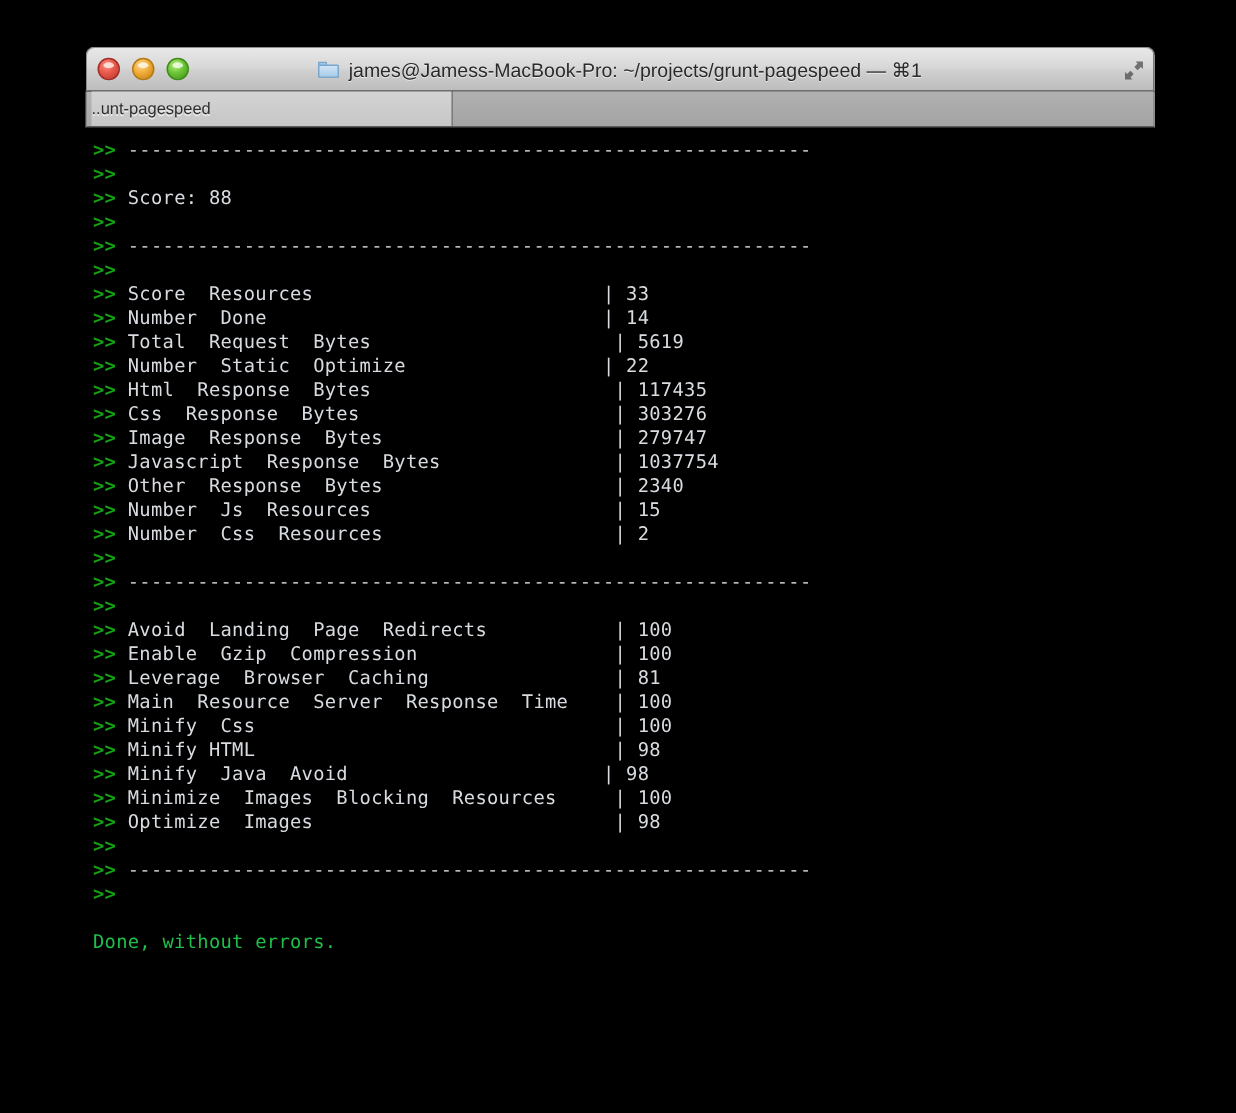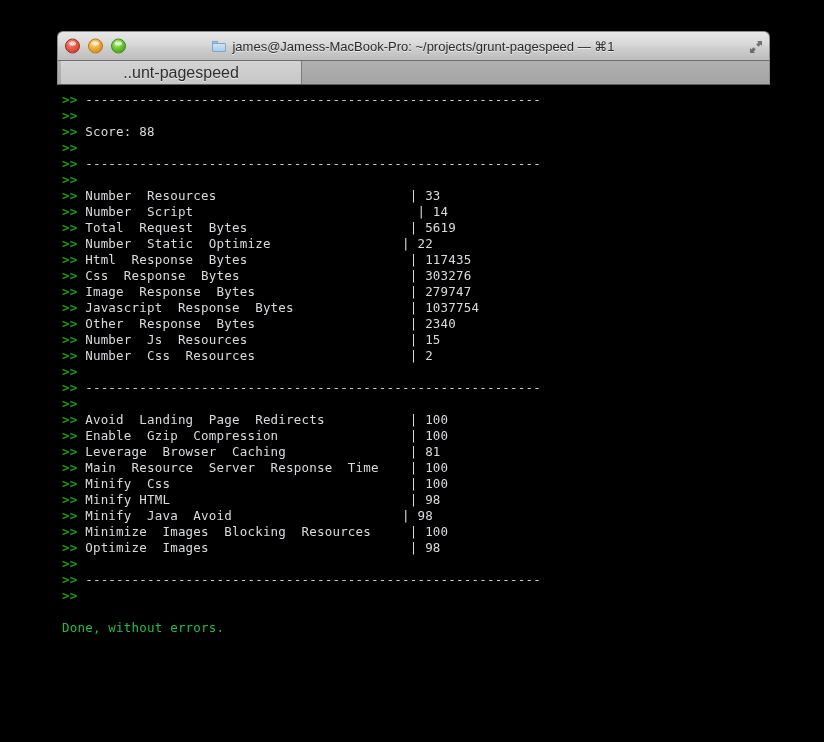--- a/index.html
+++ b/index.html
@@ -156,9 +156,8 @@
     border-right: 1px solid #7c7c7c;
     display: flex;
     align-items: center;
-    justify-content: center;
     font-family: "Liberation Sans", sans-serif;
-    font-size: 16px;
+    font-size: 11px;
     color: #2d2d2d;
     text-shadow: 0 1px 0 rgba(255,255,255,0.6);
     box-sizing: border-box;

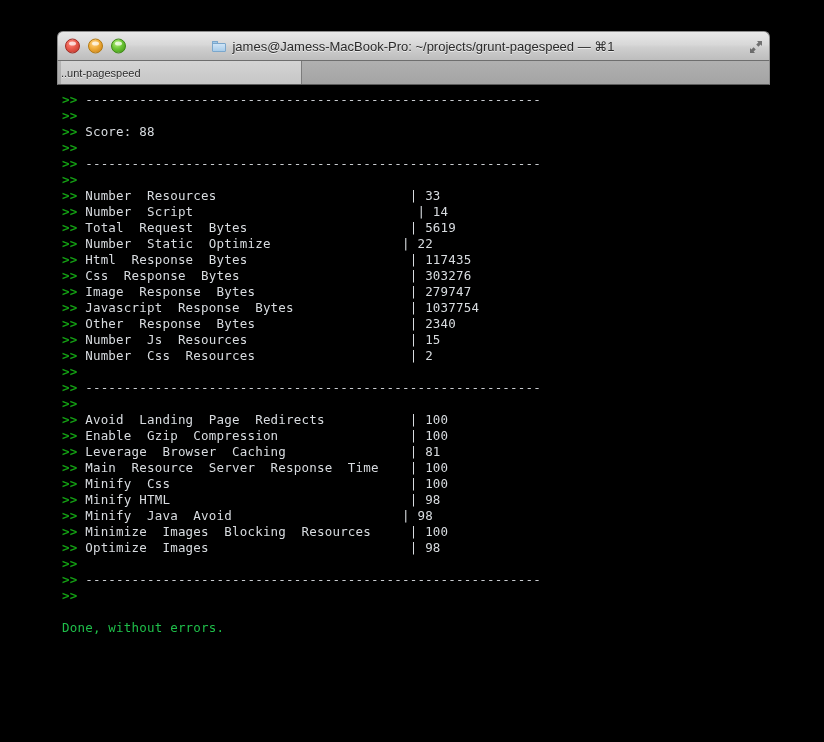--- a/index.html
+++ b/index.html
@@ -245,7 +245,7 @@
         <div class="line"><span class="prompt">&gt;&gt;</span></div>
         <div class="line"><span class="prompt">&gt;&gt; </span><span class="sep">-----------------------------------------------------------</span></div>
         <div class="line"><span class="prompt">&gt;&gt;</span></div>
-        <div class="line"><span class="prompt">&gt;&gt; </span><span class="txt">Number  Resources                         </span><span class="txt">| </span><span class="txt">33</span></div>
+        <div class="line"><span class="prompt">&gt;&gt; </span><span class="txt">Score  Resources                         </span><span class="txt">| </span><span class="txt">33</span></div>
         <div class="line"><span class="prompt">&gt;&gt; </span><span class="txt">Number  Script                             </span><span class="txt">| </span><span class="txt">14</span></div>
         <div class="line"><span class="prompt">&gt;&gt; </span><span class="txt">Total  Request  Bytes                     </span><span class="txt">| </span><span class="txt">5619</span></div>
         <div class="line"><span class="prompt">&gt;&gt; </span><span class="txt">Number  Static  Optimize                 </span><span class="txt">| </span><span class="txt">22</span></div>

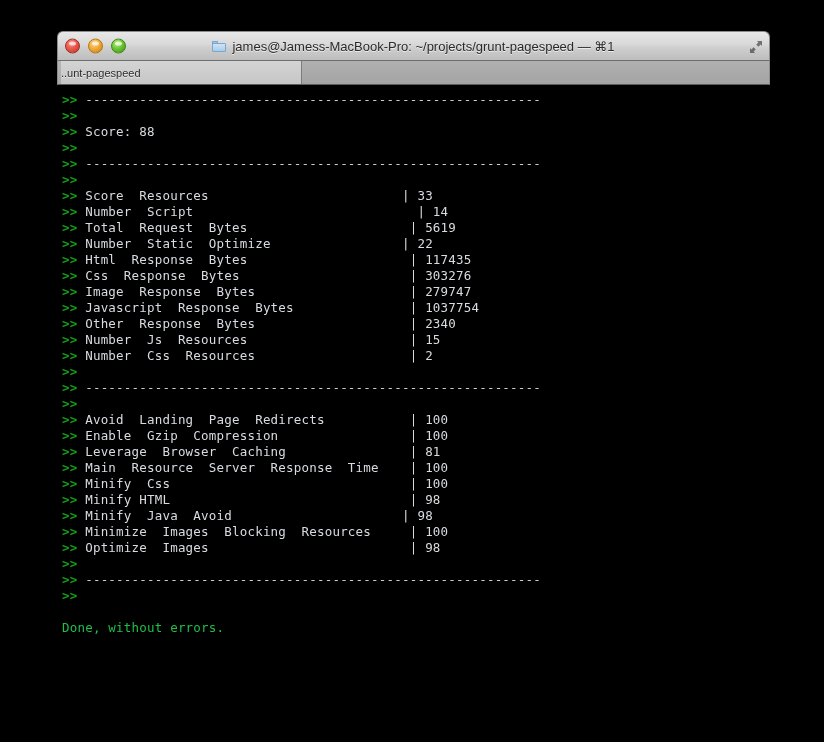--- a/index.html
+++ b/index.html
@@ -246,7 +246,7 @@
         <div class="line"><span class="prompt">&gt;&gt; </span><span class="sep">-----------------------------------------------------------</span></div>
         <div class="line"><span class="prompt">&gt;&gt;</span></div>
         <div class="line"><span class="prompt">&gt;&gt; </span><span class="txt">Score  Resources                         </span><span class="txt">| </span><span class="txt">33</span></div>
-        <div class="line"><span class="prompt">&gt;&gt; </span><span class="txt">Number  Script                             </span><span class="txt">| </span><span class="txt">14</span></div>
+        <div class="line"><span class="prompt">&gt;&gt; </span><span class="txt">Number  Done                             </span><span class="txt">| </span><span class="txt">14</span></div>
         <div class="line"><span class="prompt">&gt;&gt; </span><span class="txt">Total  Request  Bytes                     </span><span class="txt">| </span><span class="txt">5619</span></div>
         <div class="line"><span class="prompt">&gt;&gt; </span><span class="txt">Number  Static  Optimize                 </span><span class="txt">| </span><span class="txt">22</span></div>
         <div class="line"><span class="prompt">&gt;&gt; </span><span class="txt">Html  Response  Bytes                     </span><span class="txt">| </span><span class="txt">117435</span></div>

